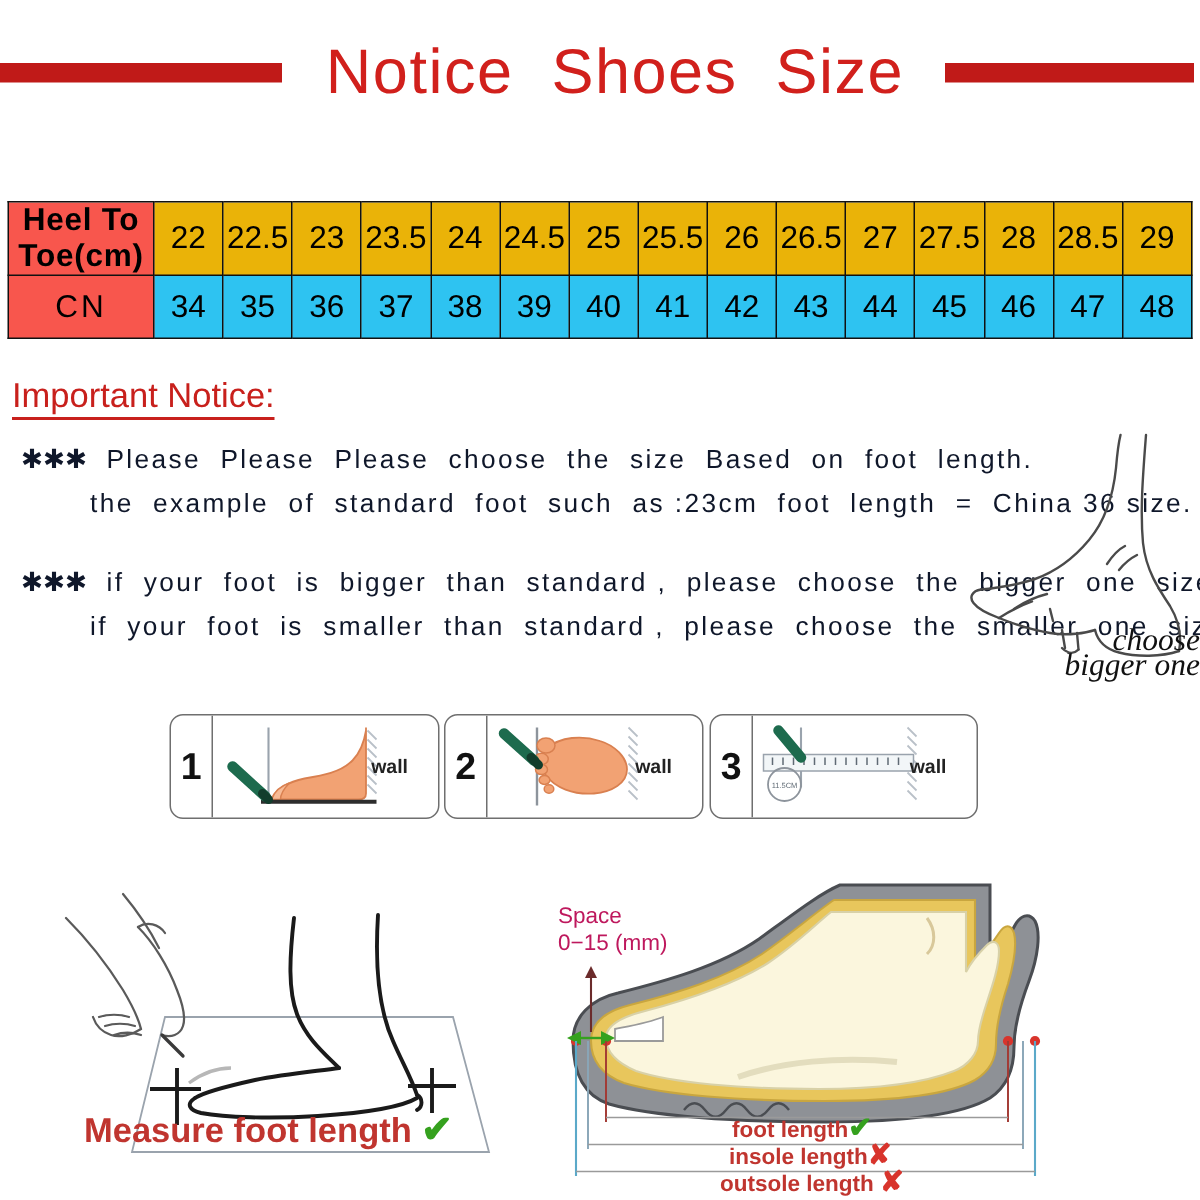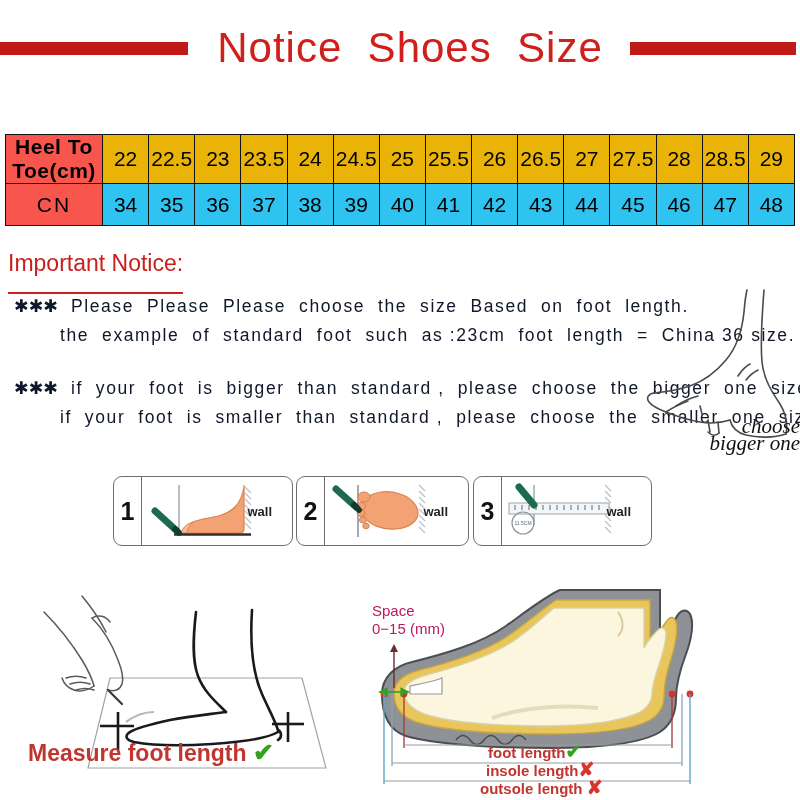--- a/index.html
+++ b/index.html
@@ -53,7 +53,7 @@
     position:absolute;left:8px;top:250px;
     color:#c8201c;font-size:23px;
     border-bottom:2px solid #c8201c;
-    padding-bottom:15px;
+    padding-bottom:1px;
     font-family:"Liberation Sans", sans-serif;
   }
   .notice-line{

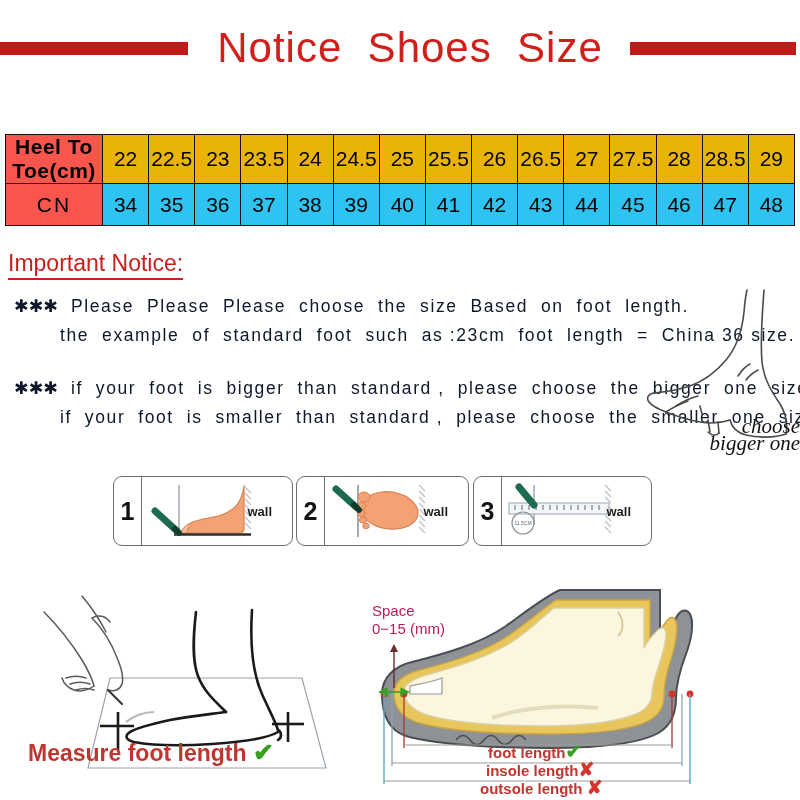--- a/index.html
+++ b/index.html
@@ -102,7 +102,7 @@
   
   #measure-panel{position:absolute;left:30px;top:572px;width:330px;height:212px;}
   #measure-caption{
-    position:absolute;left:28px;top:738px;
+    position:absolute;left:56px;top:738px;
     font-size:23px;font-weight:700;color:#c0352f;
     font-family:"Liberation Sans", sans-serif;
     letter-spacing:0px;white-space:nowrap;

